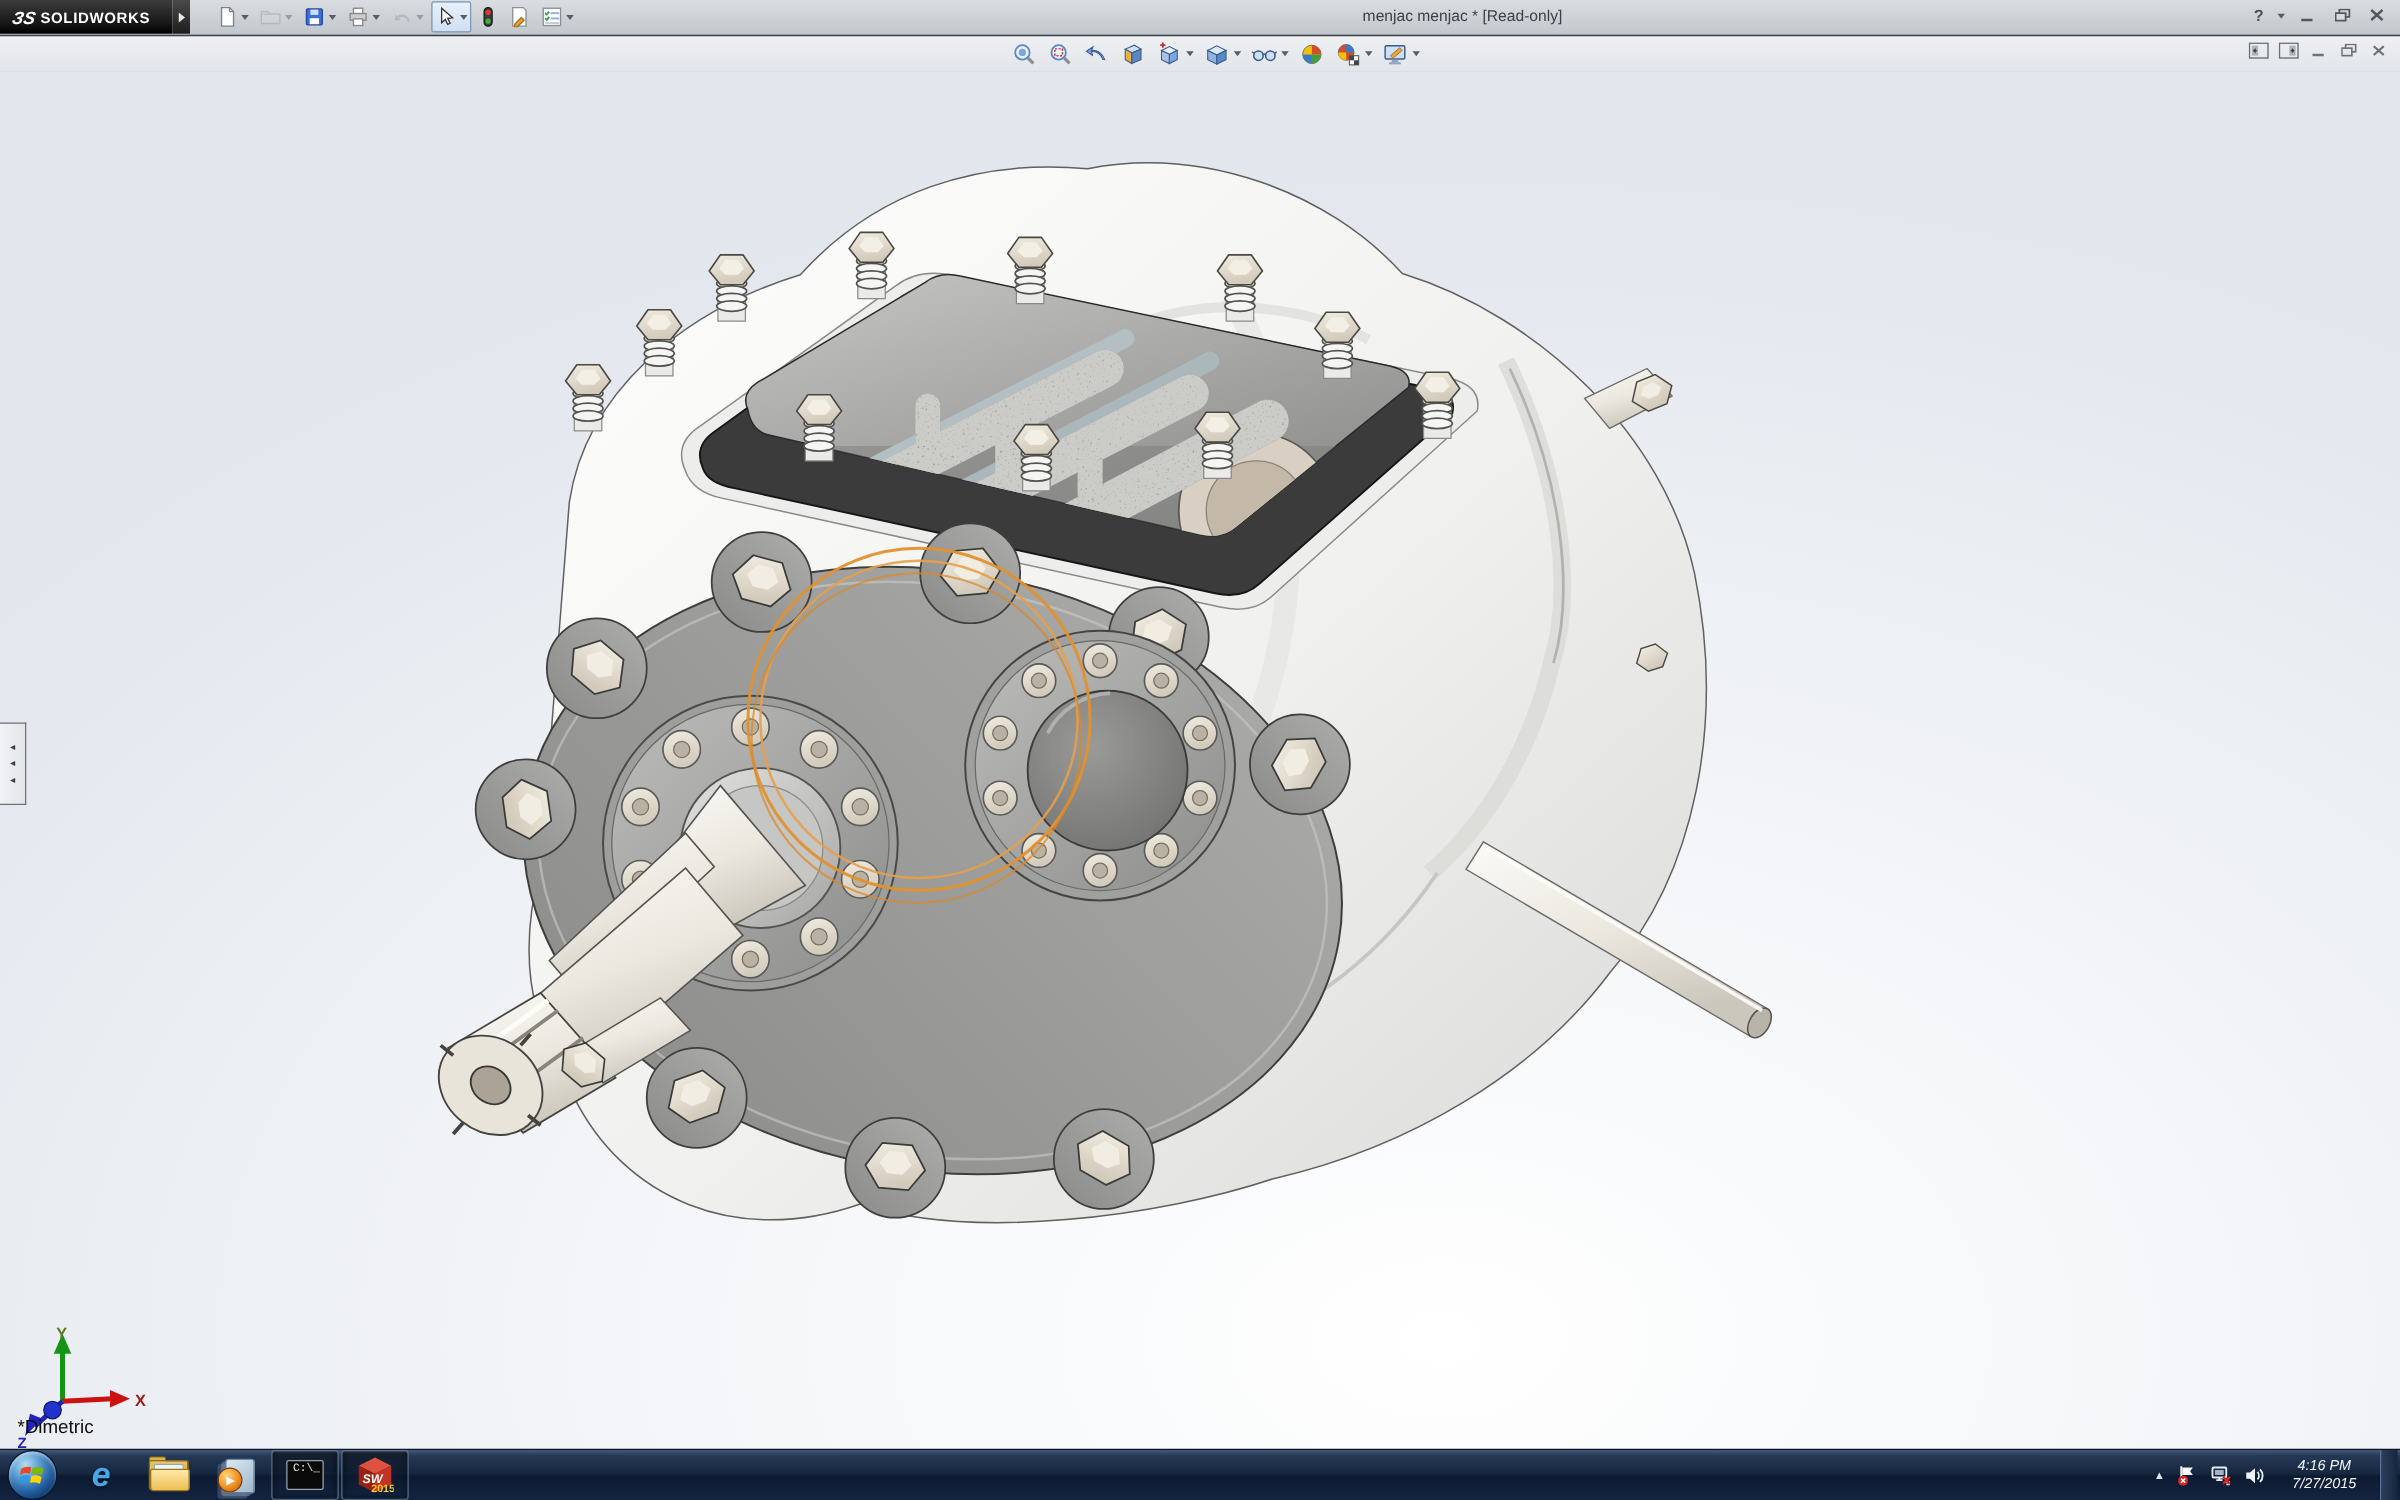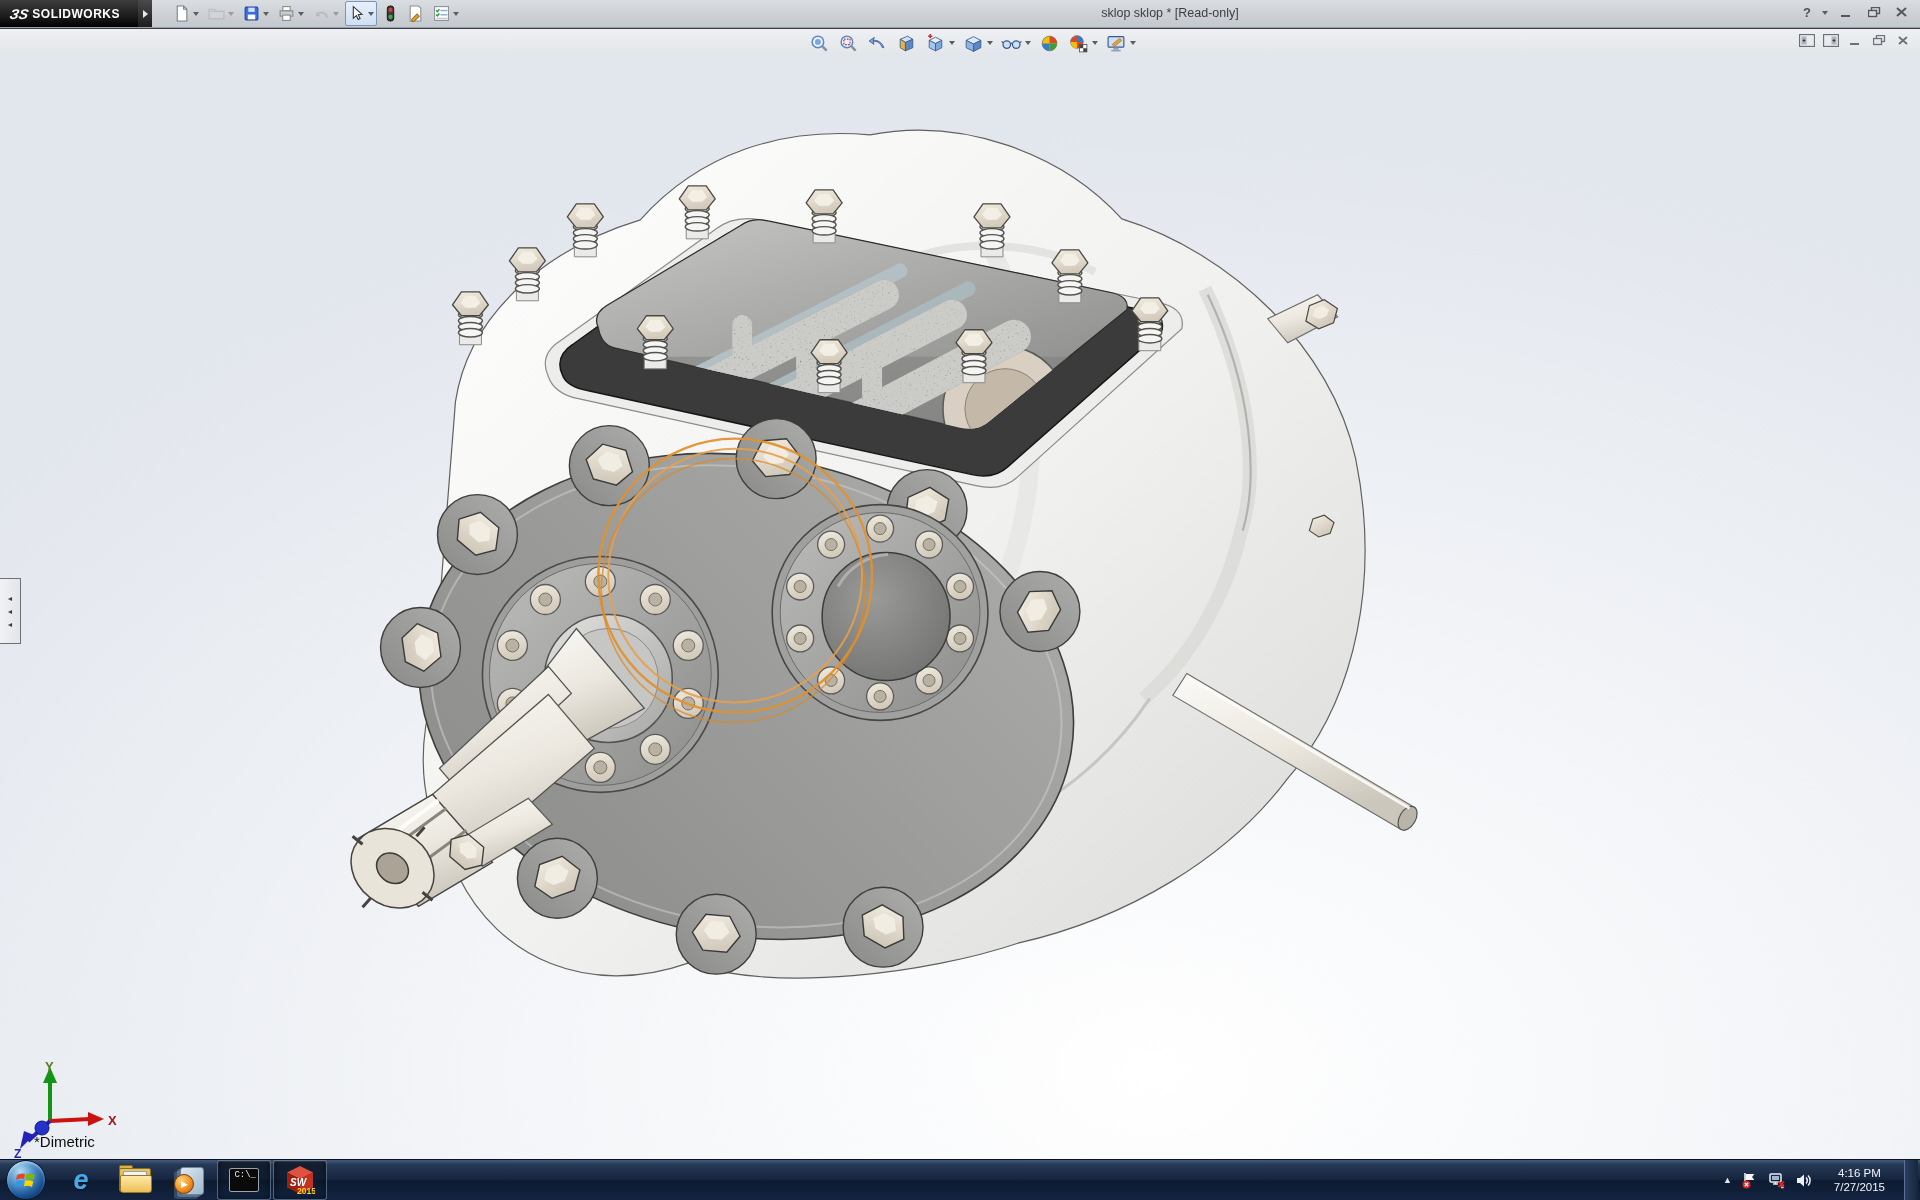--- a/index.html
+++ b/index.html
@@ -197,7 +197,7 @@
     </div>
   </div>
 
-  <div class="title-text">sklop sklop * [Read-only]</div>
+  <div class="title-text">menjac menjac * [Read-only]</div>
 
   <div class="win-controls">
     <span class="help-q">?</span>

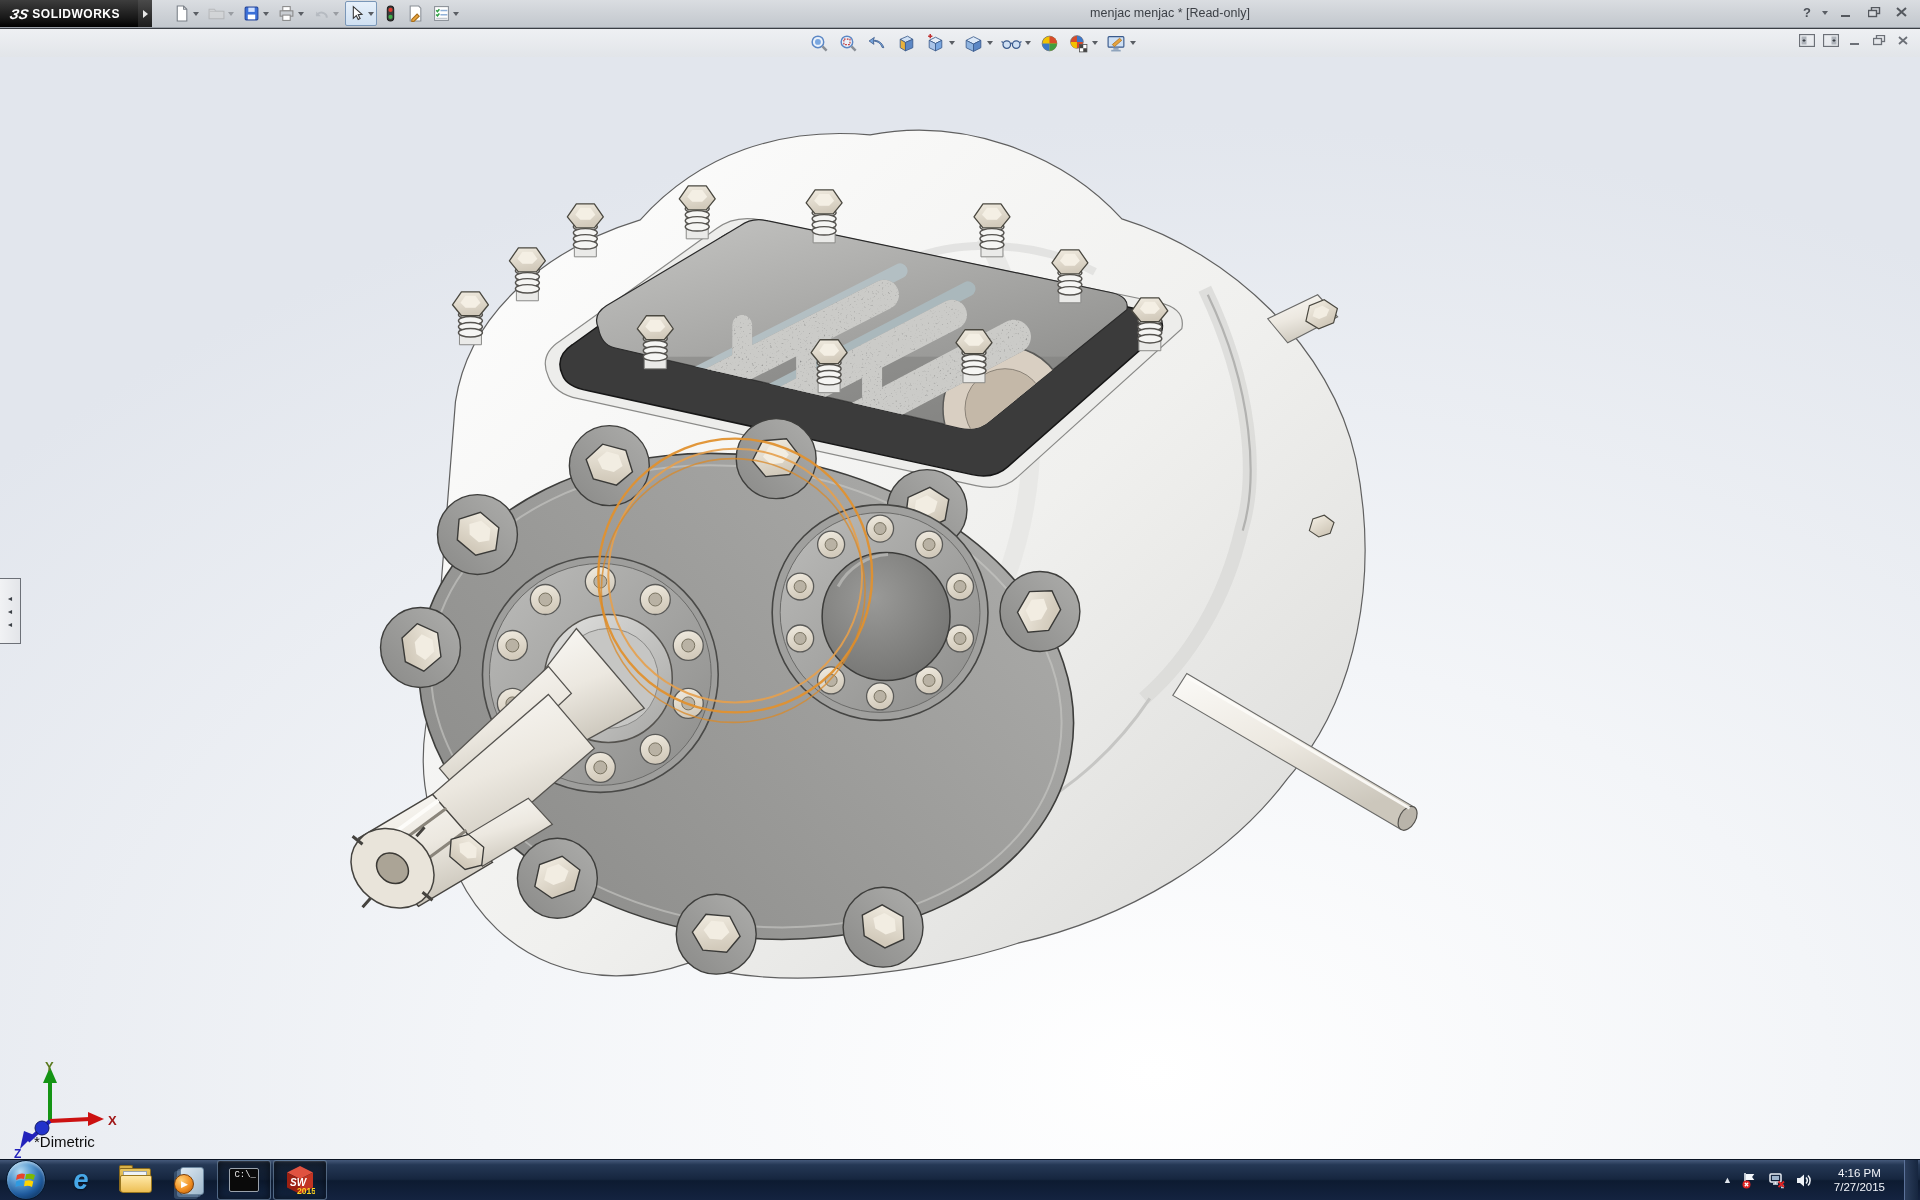--- a/index.html
+++ b/index.html
@@ -66,7 +66,7 @@
   }
   .splitter-tab span{font-size:7px;color:#3c4046;line-height:7px;}
   .triad{position:absolute;left:12px;top:1002px;width:110px;height:100px;}
-  .view-label{position:absolute;left:14px;top:1076px;font-size:15px;color:#0d0d0d;margin-left:20px;}
+  .view-label{position:absolute;left:14px;top:1076px;font-size:15px;color:#0d0d0d;}
   
   .taskbar{
     position:absolute;left:0;right:0;bottom:0;height:40px;

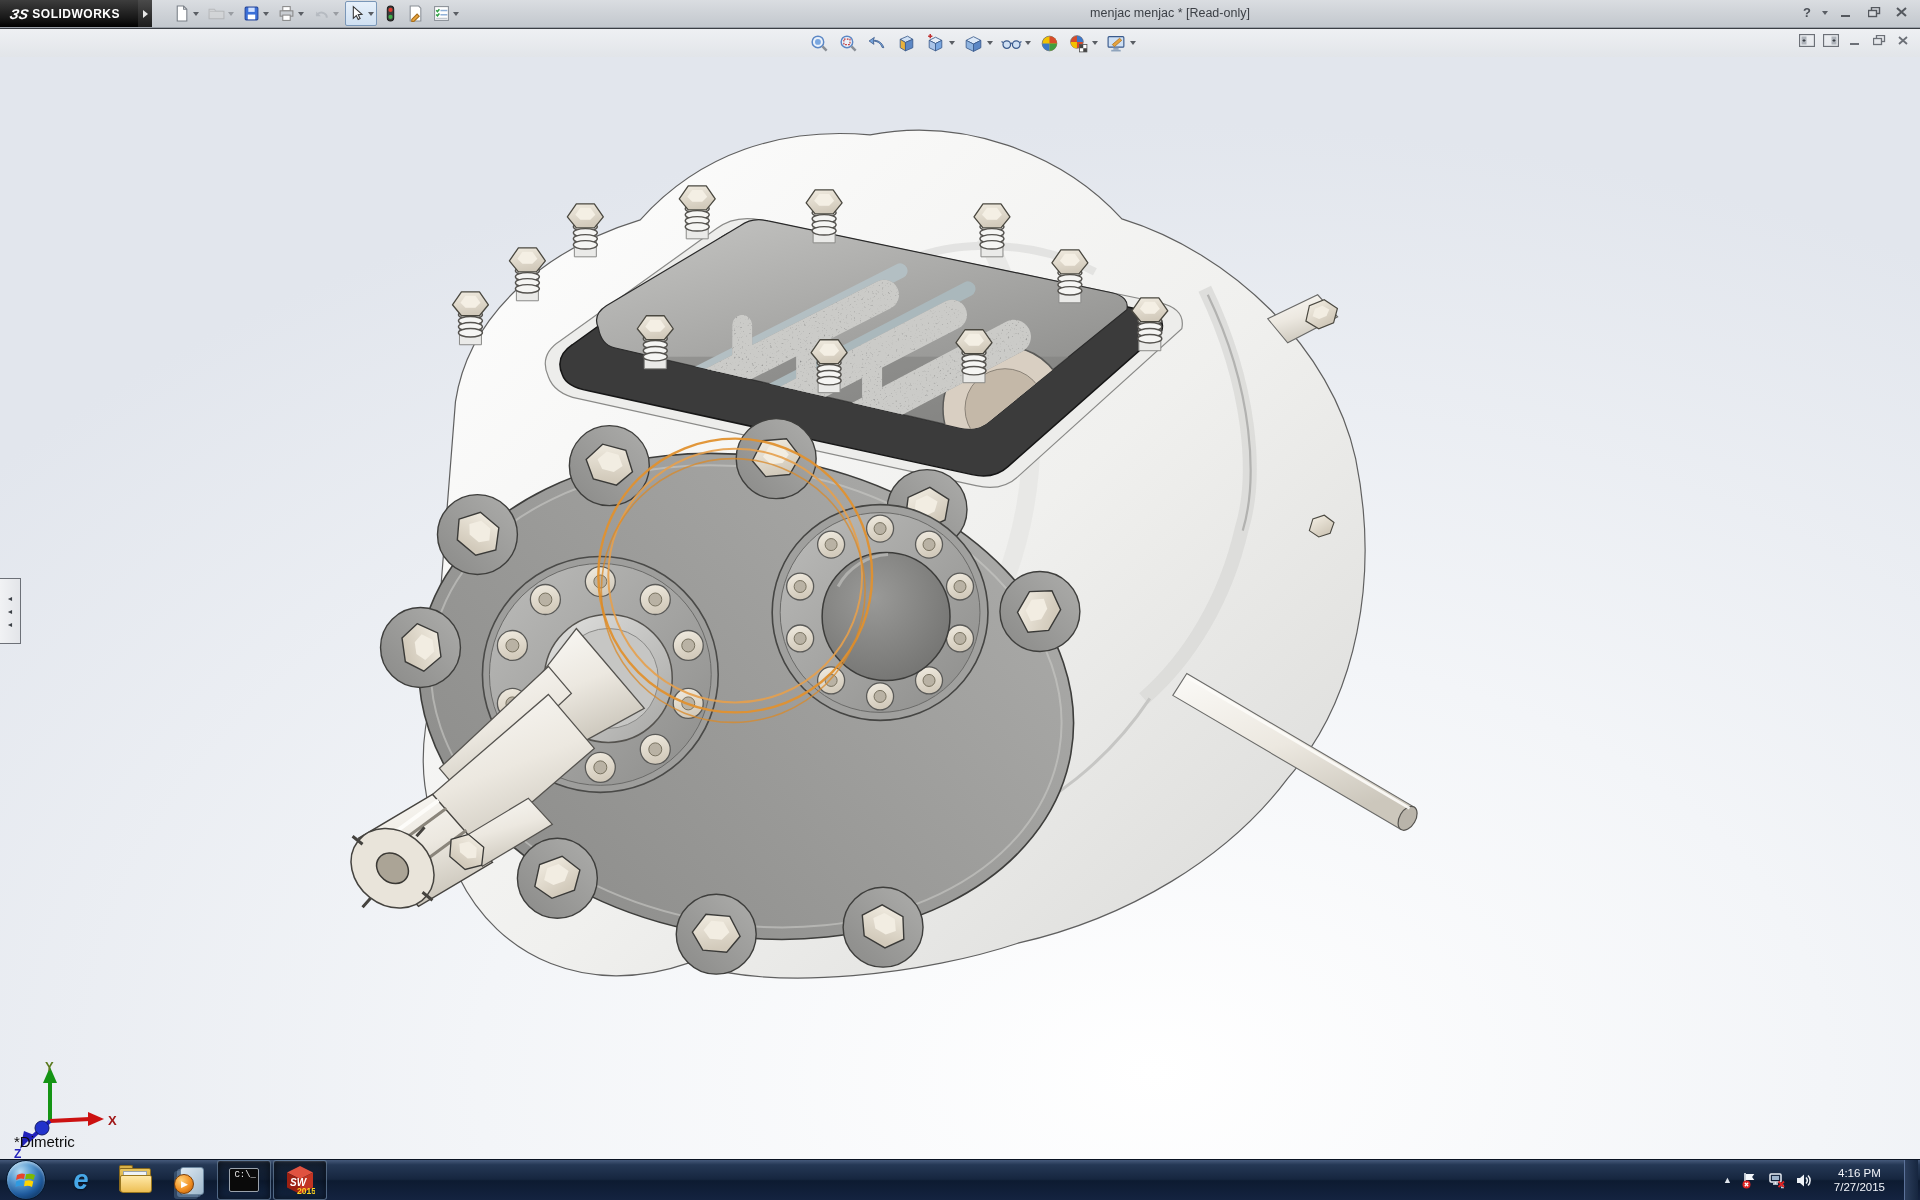--- a/index.html
+++ b/index.html
@@ -109,7 +109,7 @@
   .cmd-icon{width:30px;height:24px;background:#0a0a0a;border:1px solid #9aa2ac;border-radius:2px;
     color:#e8e8e8;font-family:"Liberation Mono","DejaVu Sans Mono",monospace;font-size:9px;line-height:11px;padding:1px 2px;box-sizing:border-box;text-align:right;}
   .sw-cube{position:relative;width:30px;height:30px;text-decoration:underline;}
-  .clock{color:#f2f5fa;font-size:11.5px;text-align:center;line-height:14px;margin:0 10px 0 12px;cursor:pointer;white-space:nowrap;}
+  .clock{color:#f2f5fa;font-size:11.5px;text-align:center;line-height:14px;margin:0 10px 0 12px;cursor:pointer;white-space:nowrap;font-style:italic;}
   .tray{margin-left:auto;display:flex;align-items:center;gap:9px;padding-right:2px;height:100%;}
   .tray-ico{cursor:pointer;display:flex;align-items:center;justify-content:center;width:18px;height:18px;color:#e9edf3;}
   .tray-expand{font-size:9px;color:#dfe5ec;cursor:pointer;}

